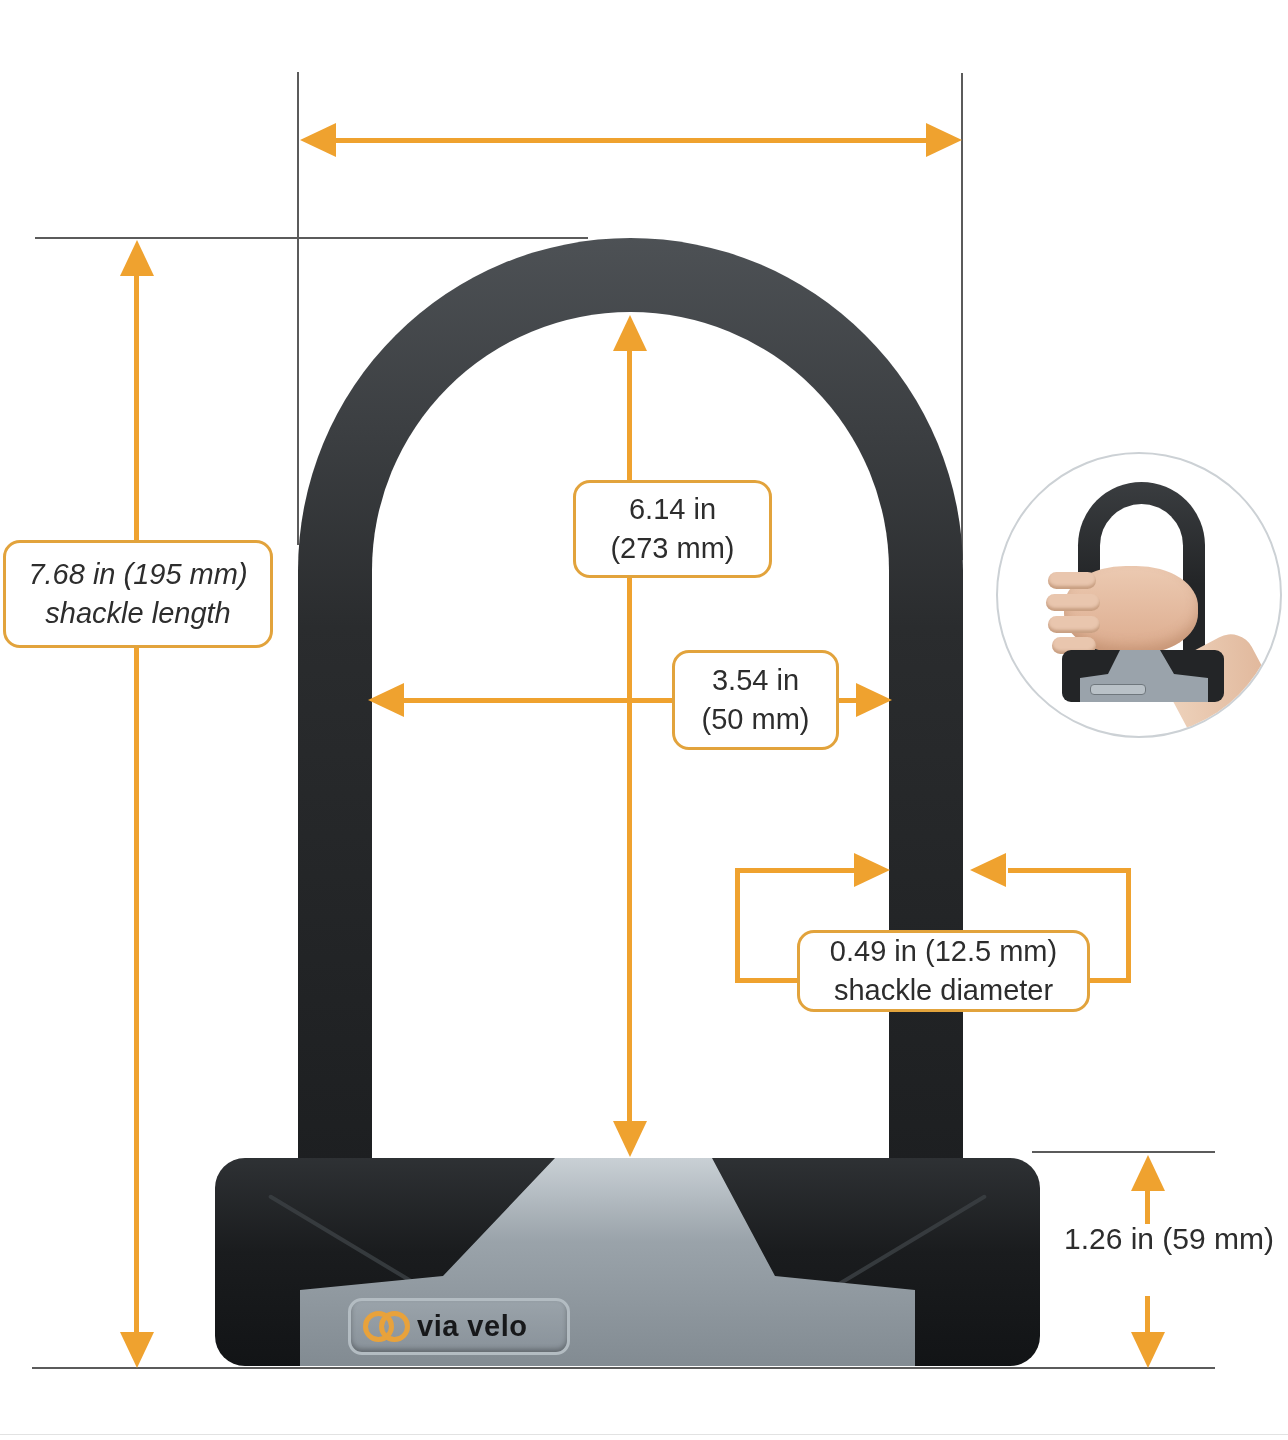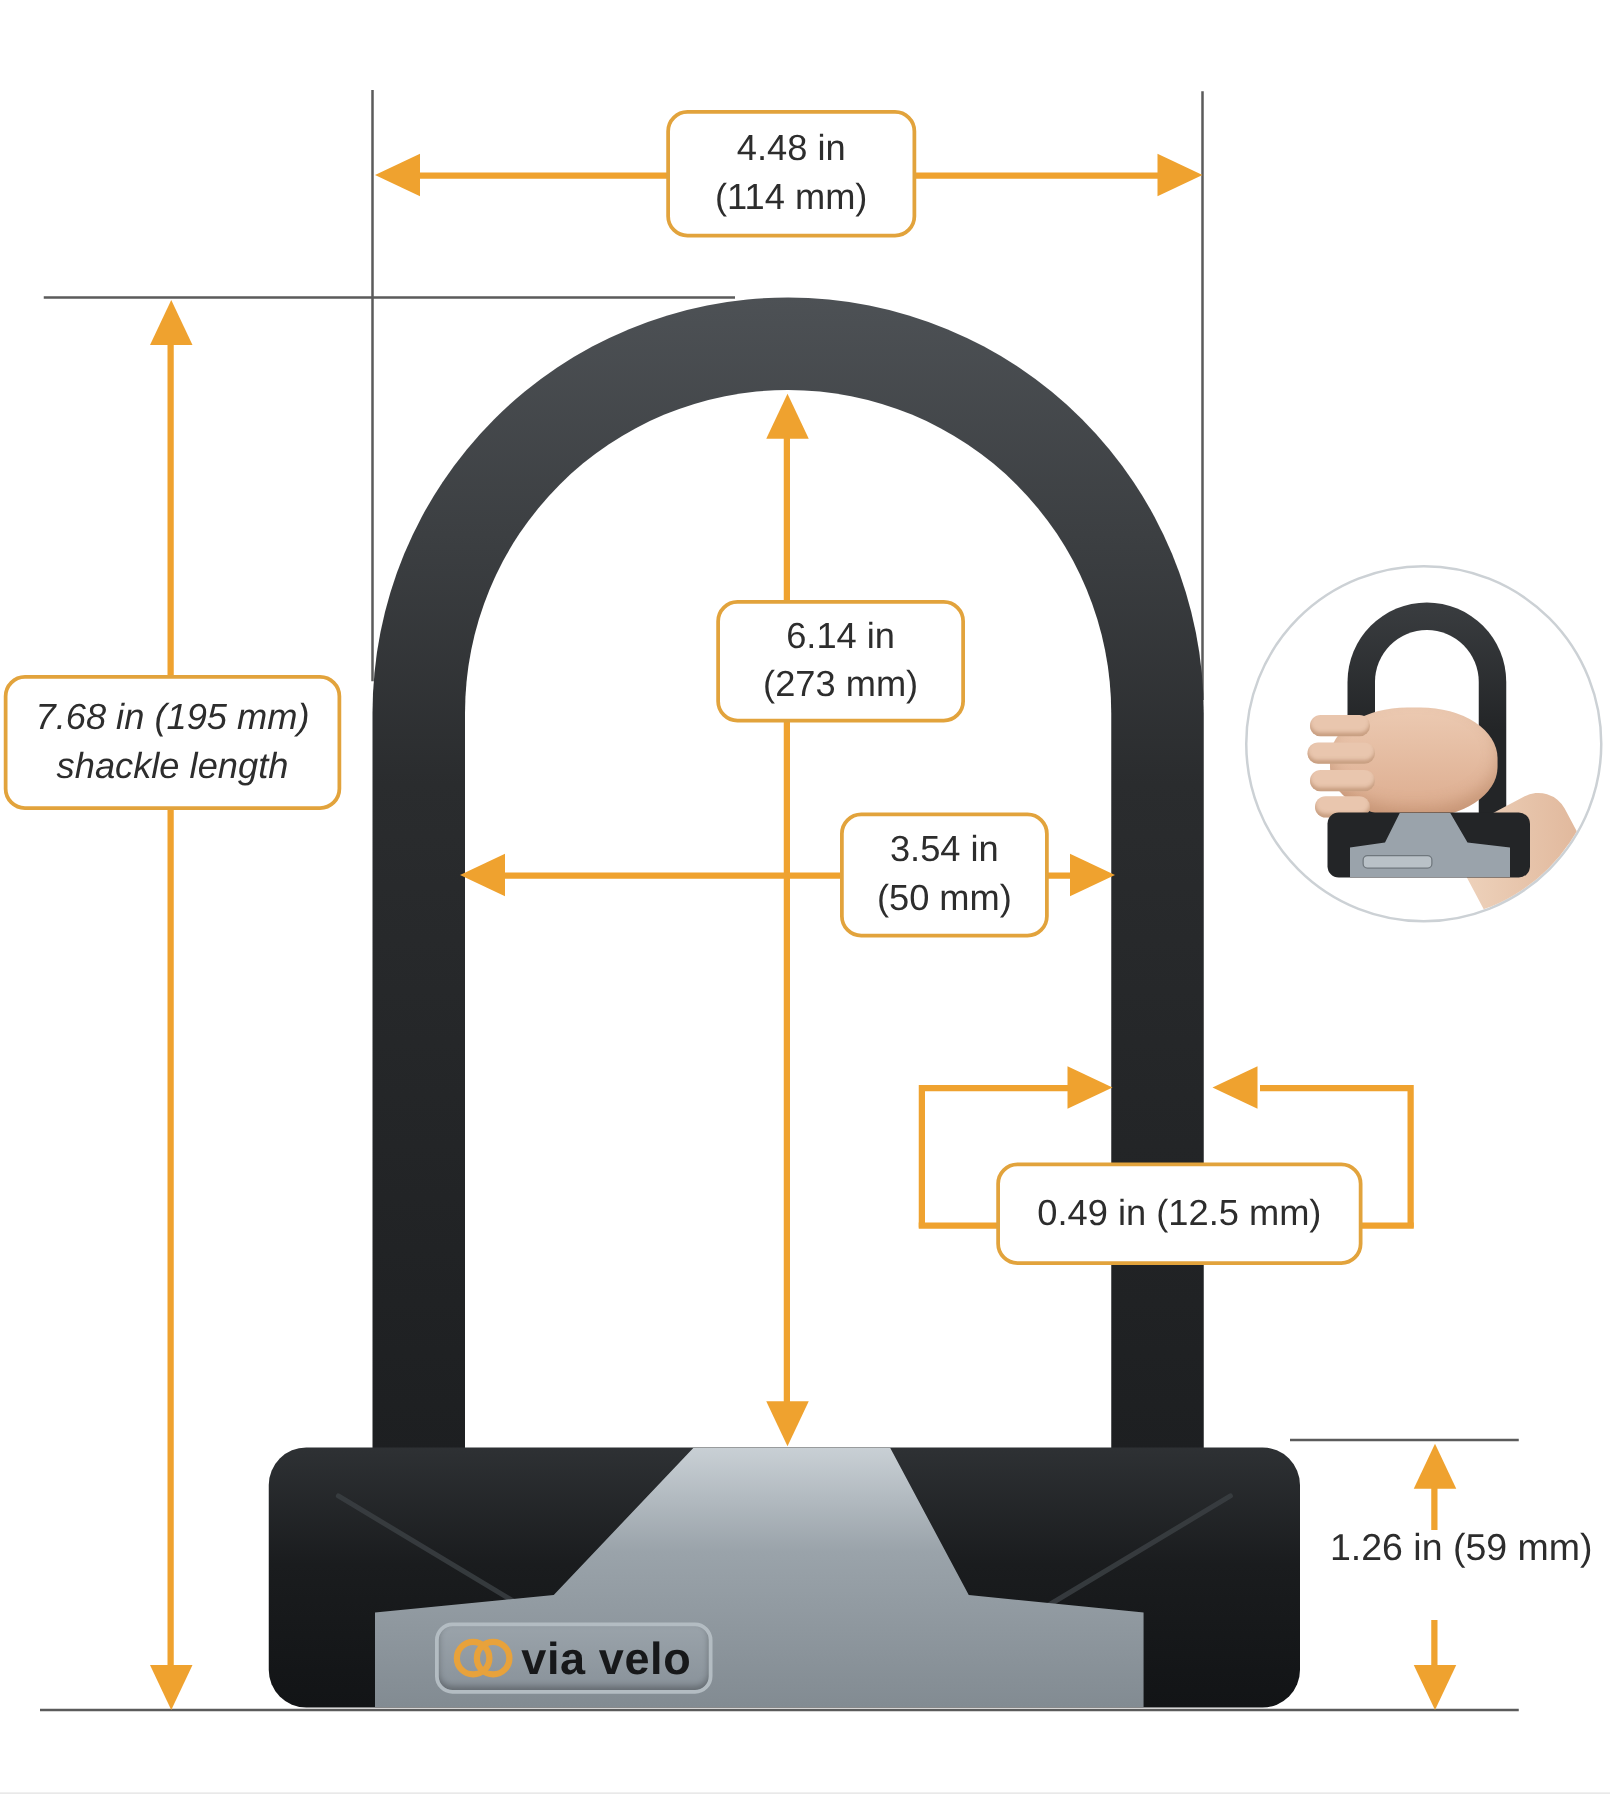--- a/index.html
+++ b/index.html
@@ -113,10 +113,6 @@
   <div class="oline" style="left:310px;top:138px;width:642px;height:5px;"></div>
   <div class="ah left" style="left:300px;top:123px;"></div>
   <div class="ah right" style="left:926px;top:123px;"></div>
-  <div class="dimbox" style="left:533px;top:88px;width:200px;height:102px;">
-    <div>4.48 in</div>
-    <div>(114 mm)</div>
-  </div>
 
   <div class="oline" style="left:134px;top:250px;width:5px;height:1110px;"></div>
   <div class="ah up" style="left:120px;top:240px;"></div>

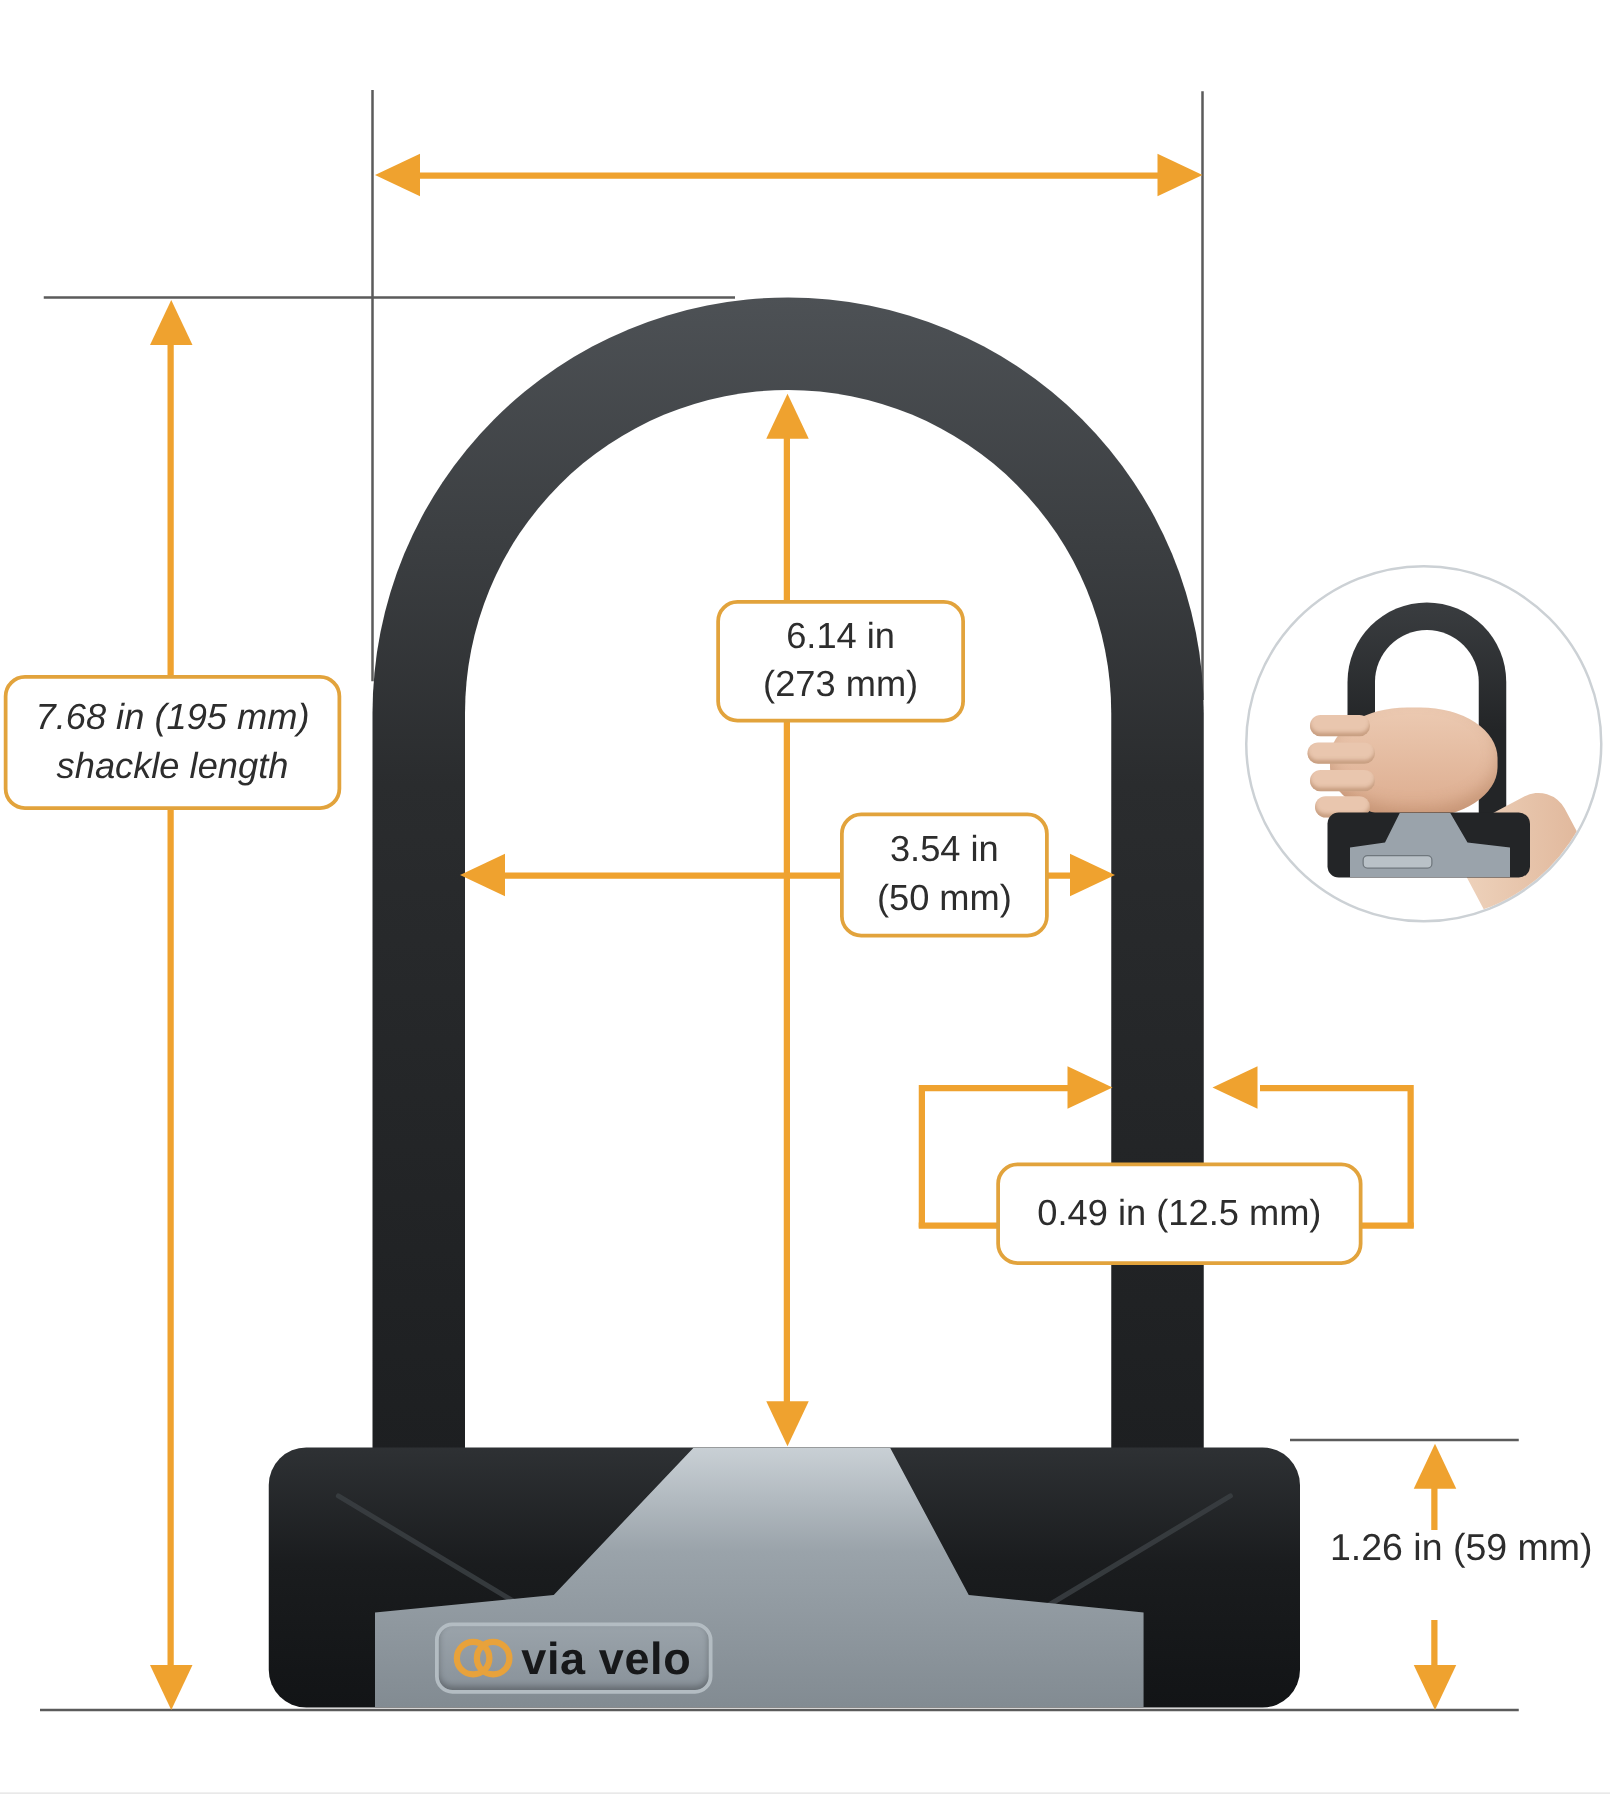--- a/index.html
+++ b/index.html
@@ -148,6 +148,7 @@
   <div class="oline" style="left:1088px;top:978px;width:43px;height:5px;"></div>
   <div class="dimbox" style="left:797px;top:930px;width:293px;height:82px;">
     <div>0.49 in (12.5 mm)</div>
+    <div>shackle diameter</div>
   </div>
 
   <div class="ah up" style="left:1131px;top:1155px;"></div>

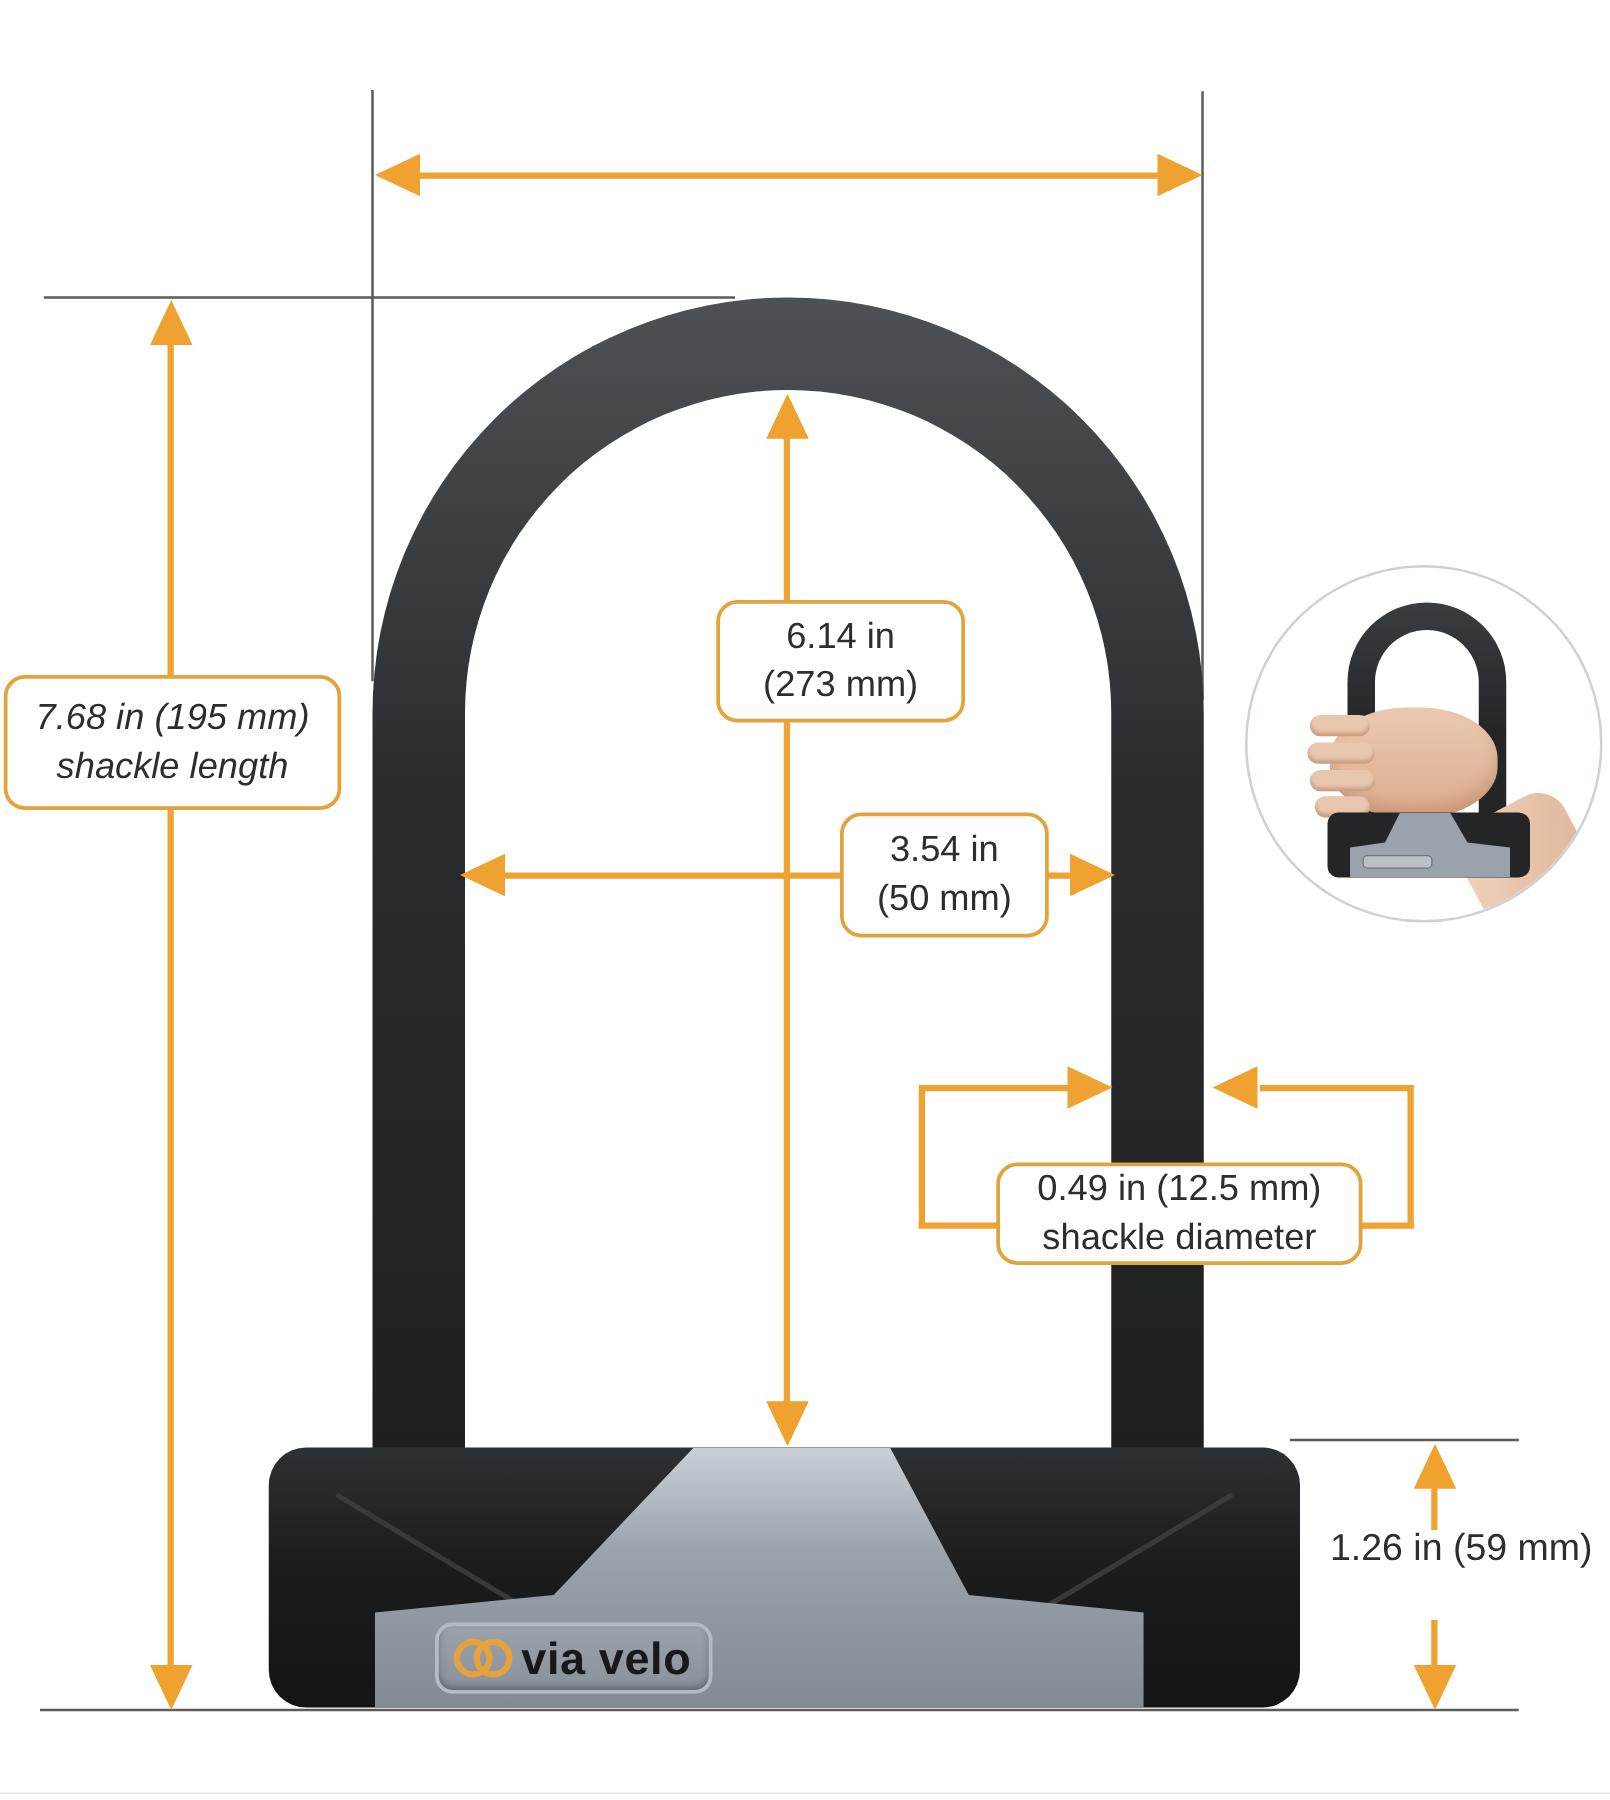--- a/index.html
+++ b/index.html
@@ -47,7 +47,7 @@
   .rings{display:flex;align-items:center;}
   .ring{width:21px;height:21px;border:5px solid #E8A23B;border-radius:50%;box-sizing:content-box;}
   .ring2{margin-left:-15px;}
-  .logotext{font-size:36px;font-weight:bold;color:#17181a;letter-spacing:.5px;}
+  .logotext{font-size:29px;font-weight:bold;color:#17181a;letter-spacing:.5px;}
   
   .inset{position:absolute;left:996px;top:452px;width:282px;height:282px;border-radius:50%;
     border:2px solid #ccd1d5;background:#fff;overflow:hidden;}

